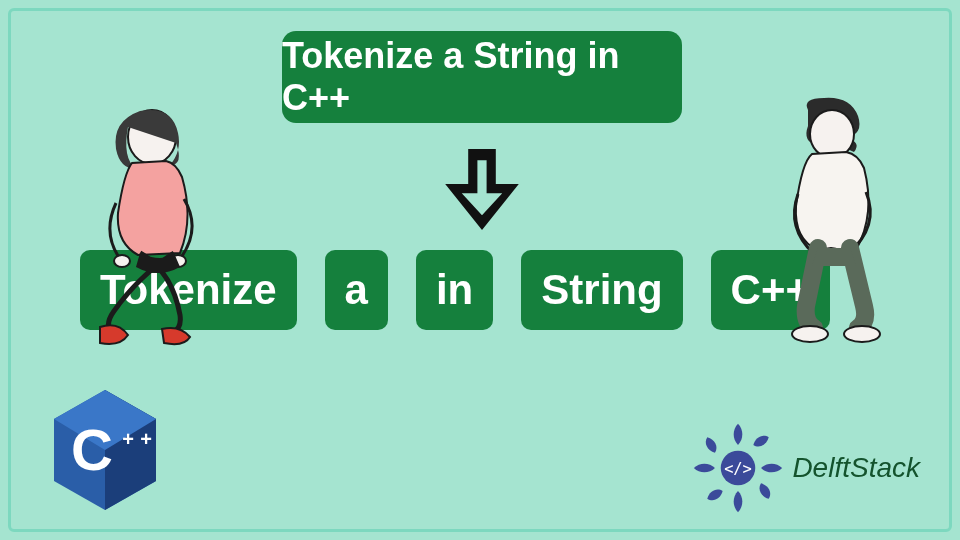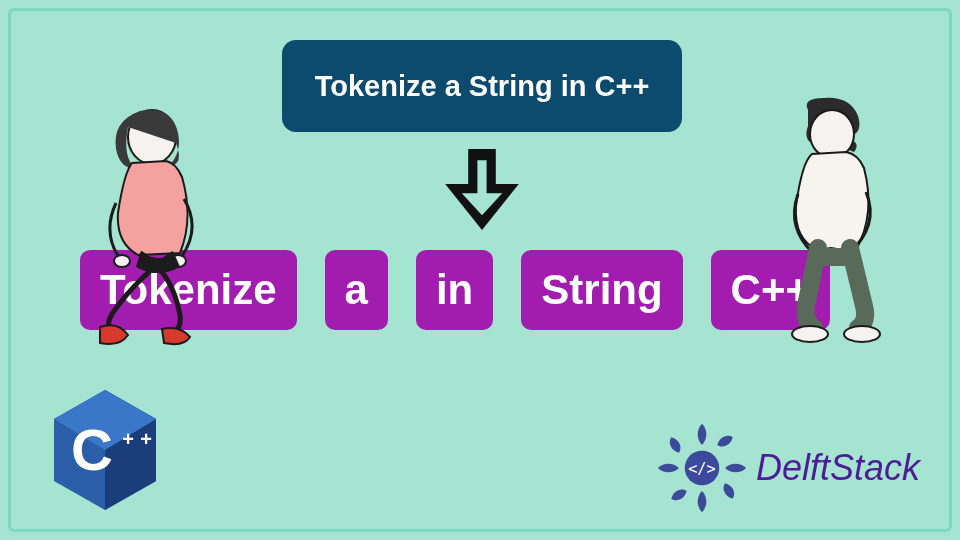--- a/index.html
+++ b/index.html
@@ -20,16 +20,16 @@
 
   .title-box {
     position: absolute;
-    left: 282px; top: 40px;
+    left: 282px; top: 31px;
     width: 400px; height: 92px;
-    background: #0c4a6e;
+    background: #15803d;
     border-radius: 14px;
     display: flex;
     align-items: center;
     justify-content: center;
     color: #fff;
     font-weight: 700;
-    font-size: 29px;
+    font-size: 36px;
   }
 
   .arrow {

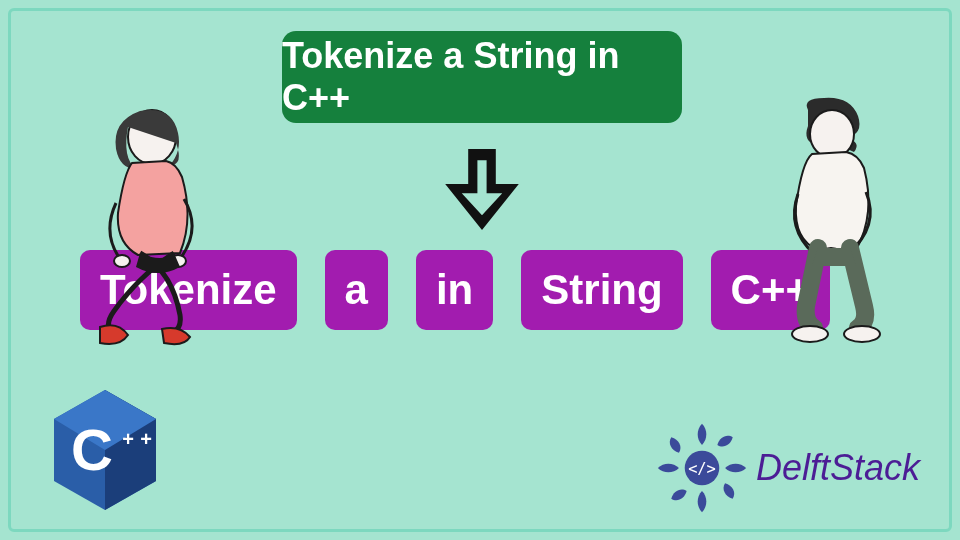--- a/index.html
+++ b/index.html
@@ -47,7 +47,7 @@
     align-items: stretch;
   }
   .token {
-    background: #a21caf;
+    background: #15803d;
     color: #fff;
     font-weight: 700;
     font-size: 42px;

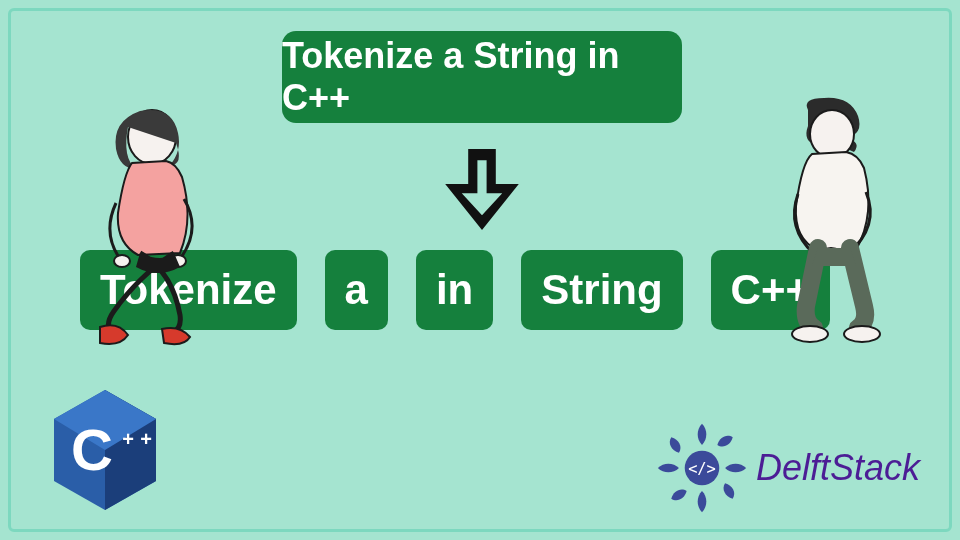--- a/index.html
+++ b/index.html
@@ -73,8 +73,8 @@
     gap: 6px;
   }
   .delft-text {
-    color: #4c1d95;
-    font-size: 36px;
+    color: #14532d;
+    font-size: 28px;
     font-weight: 500;
     font-style: italic;
     text-align: right;

